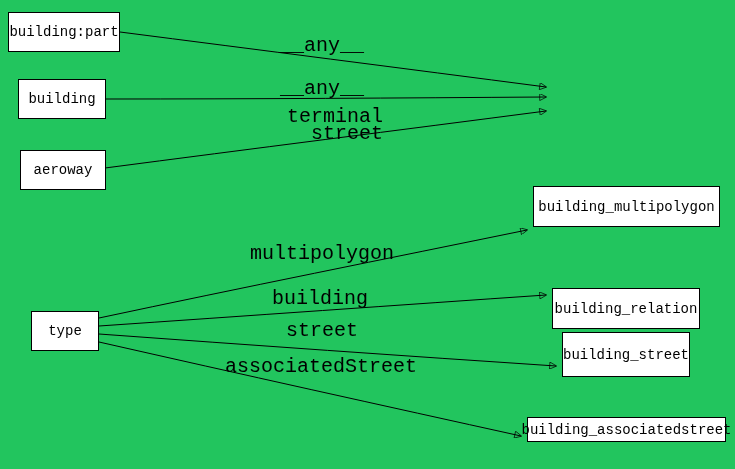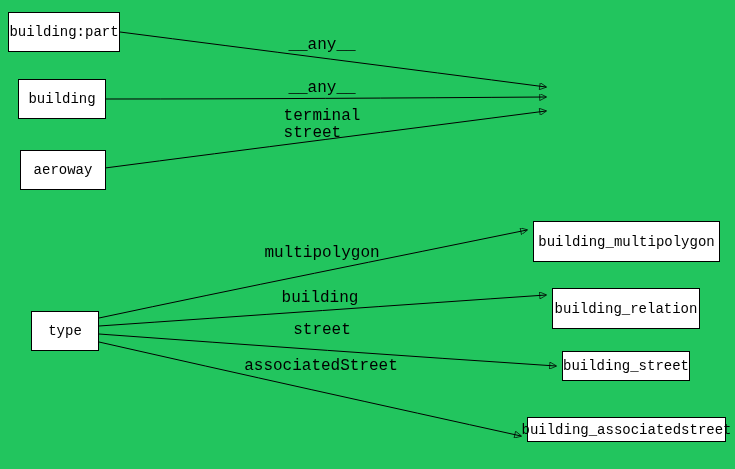--- a/index.html
+++ b/index.html
@@ -43,9 +43,9 @@
   .edge-label {
     position: absolute;
     transform: translate(-50%, -50%);
-    font-size: 16px;
+    font-size: 20px;
     line-height: 17px;
-    text-align: left;
+    text-align: right;
     white-space: nowrap;
   }
 </style>

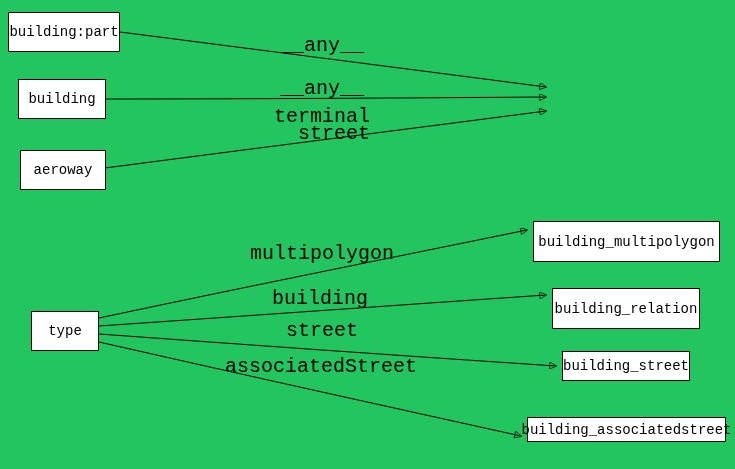--- a/index.html
+++ b/index.html
@@ -90,7 +90,7 @@
 
   <div class="edge-label" style="left:322px; top:88px">__any__</div>
 
-  <div class="edge-label" style="left:322px; top:125px">
+  <div class="edge-label" style="left:335px; top:125px">
     <div>terminal</div>
     <div>street</div>
   </div>

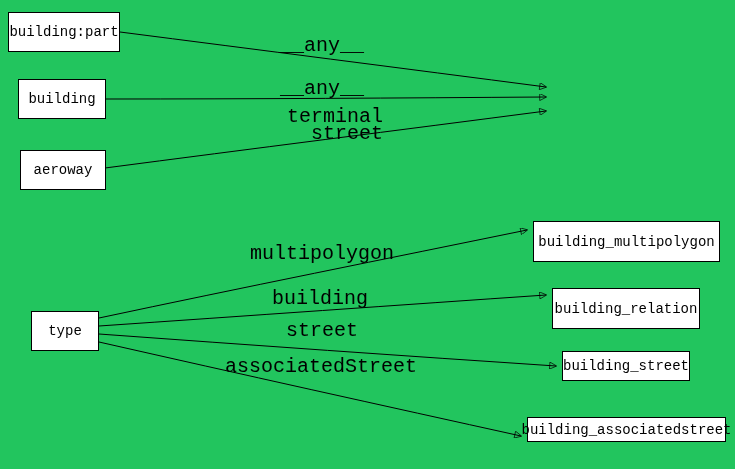--- a/index.html
+++ b/index.html
@@ -78,7 +78,7 @@
   <div class="node" style="left:31px; top:311px; width:68px; height:40px">type</div>
 
 
-  <div class="node" style="left:533px; top:221px; width:187px; height:41px">building_multipolygon</div>
+  <div class="node" style="left:533px; top:186px; width:187px; height:41px">building_multipolygon</div>
 
   <div class="node" style="left:552px; top:288px; width:148px; height:41px">building_relation</div>
 

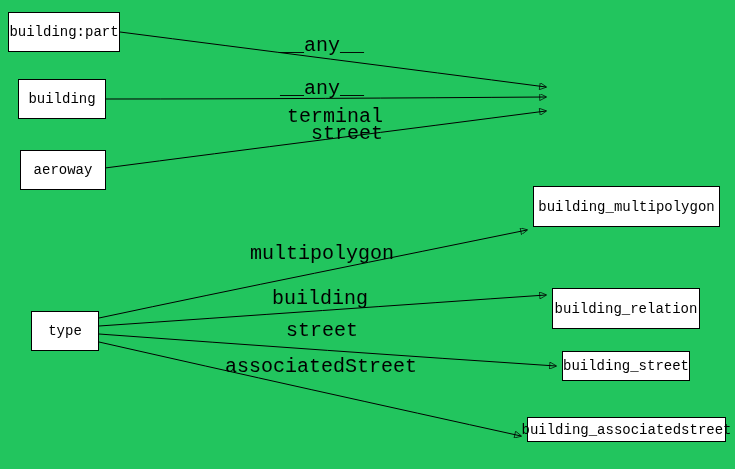--- a/index.html
+++ b/index.html
@@ -82,7 +82,7 @@
 
   <div class="node" style="left:552px; top:288px; width:148px; height:41px">building_relation</div>
 
-  <div class="node" style="left:562px; top:351px; width:128px; height:30px">building_street</div>
+  <div class="node" style="left:562px; top:332px; width:128px; height:45px">building_street</div>
 
   <div class="node" style="left:527px; top:417px; width:199px; height:25px">building_associatedstreet</div>
 

